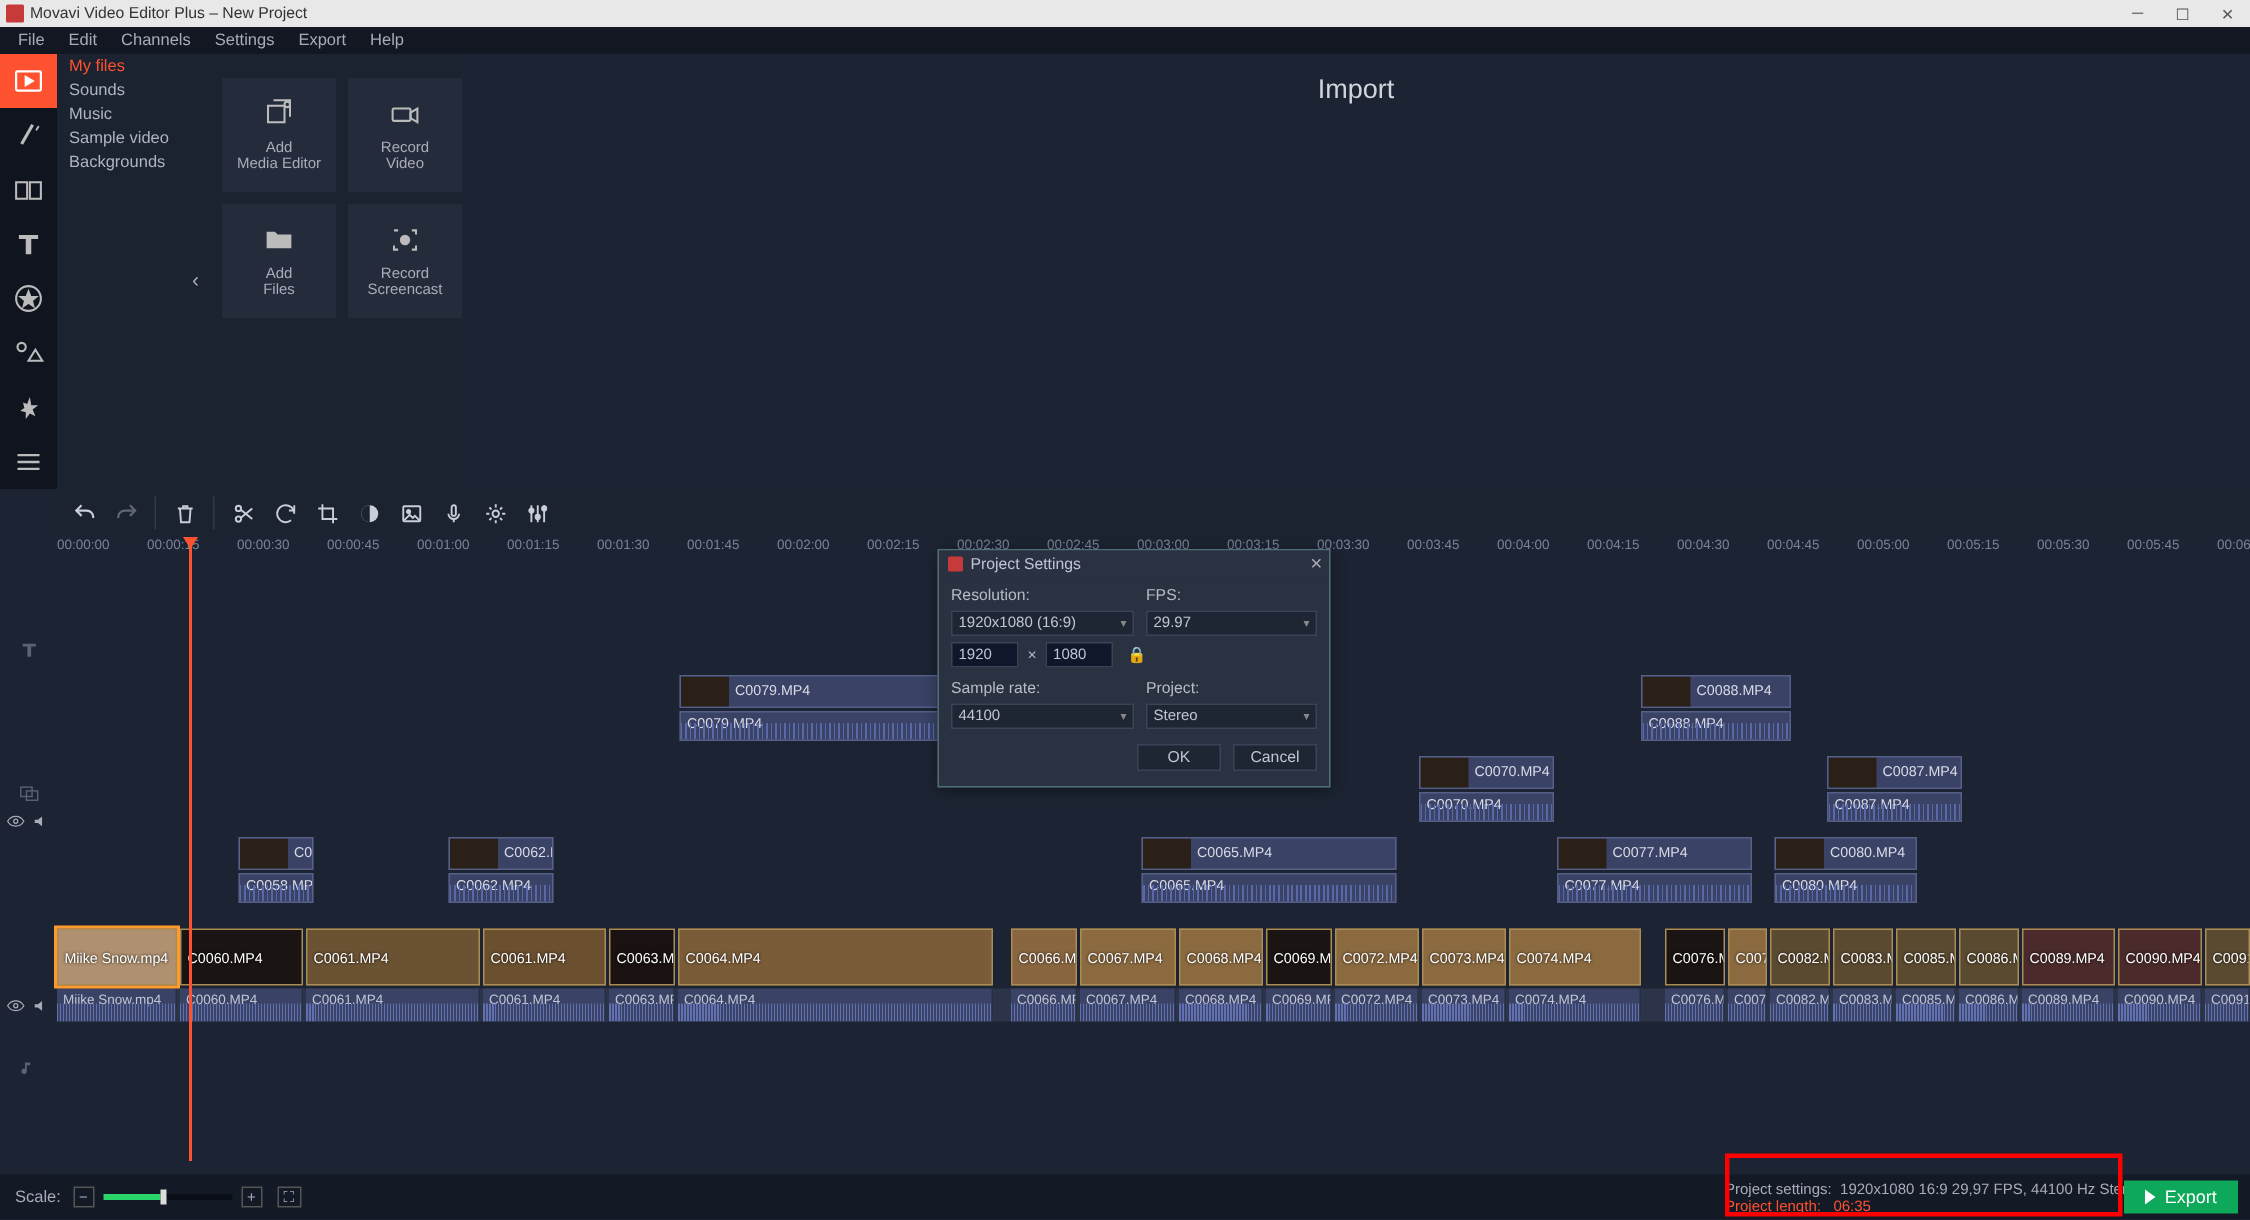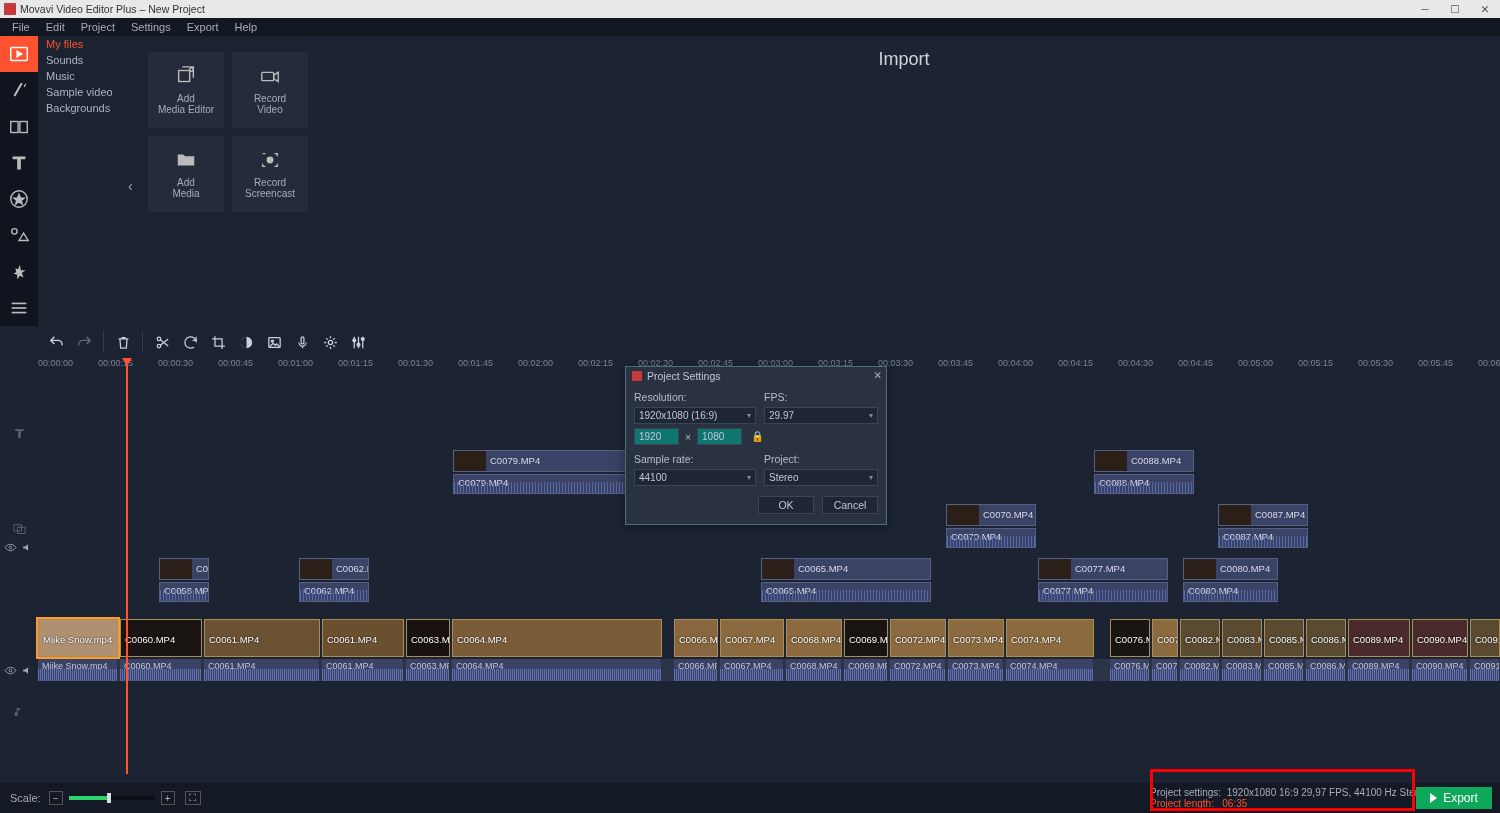--- a/index.html
+++ b/index.html
@@ -115,7 +115,7 @@
 <div class="menubar" id="menubar">
     <span>File</span>
     <span>Edit</span>
-    <span>Project</span>
+    <span>Channels</span>
     <span>Settings</span>
     <span>Export</span>
     <span>Help</span>

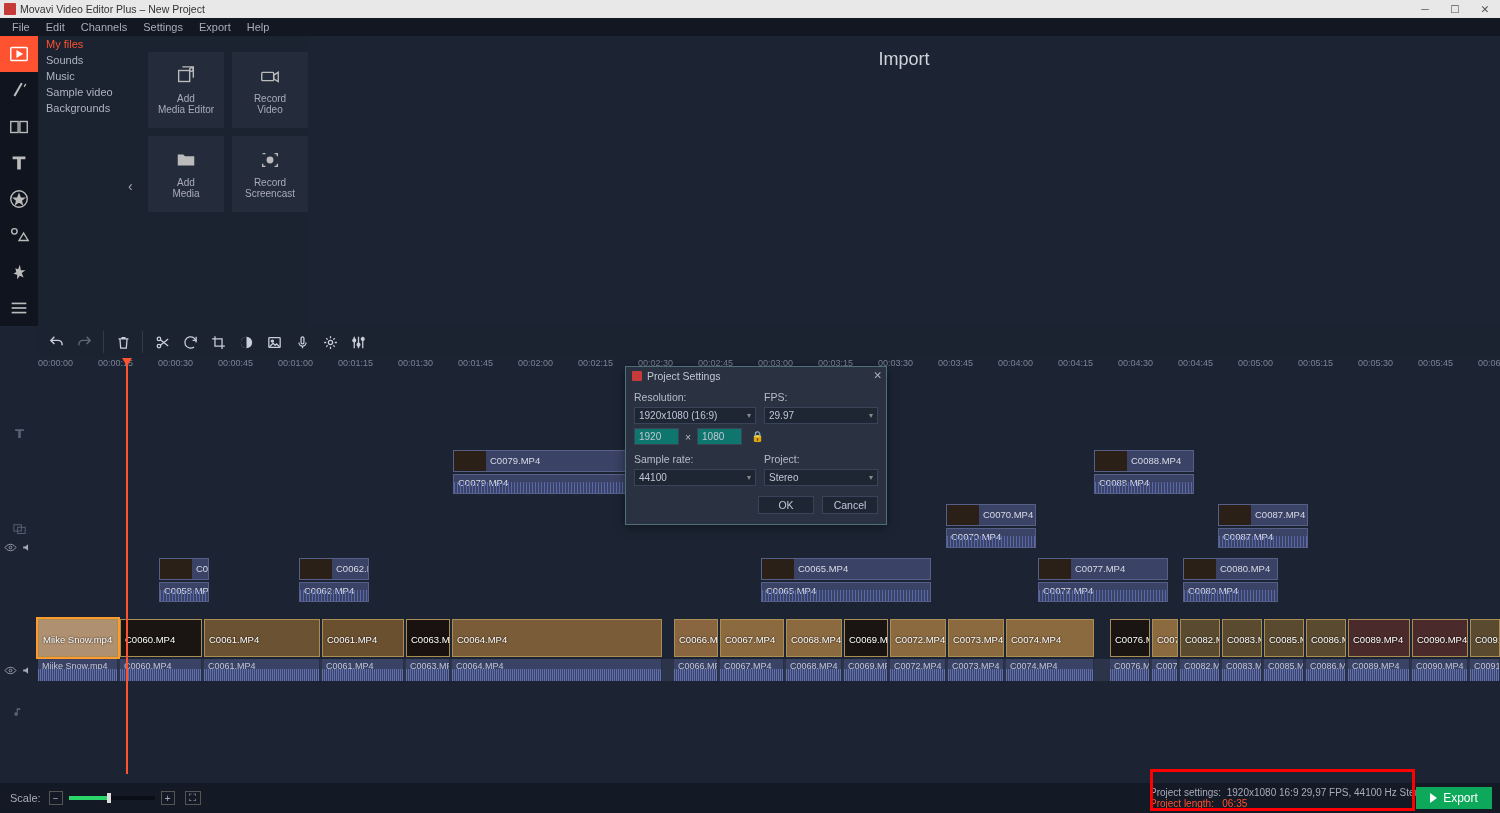--- a/index.html
+++ b/index.html
@@ -203,7 +203,7 @@
           <path d="M3 6h6l2 2h10v10H3z"></path>
         </svg>
         <div>Add</div>
-        <div>Media</div>
+        <div>Files</div>
       </div>
       <div class="action-tile">
         <svg viewBox="0 0 24 24" fill="none" stroke="#bbb" stroke-width="1.5">

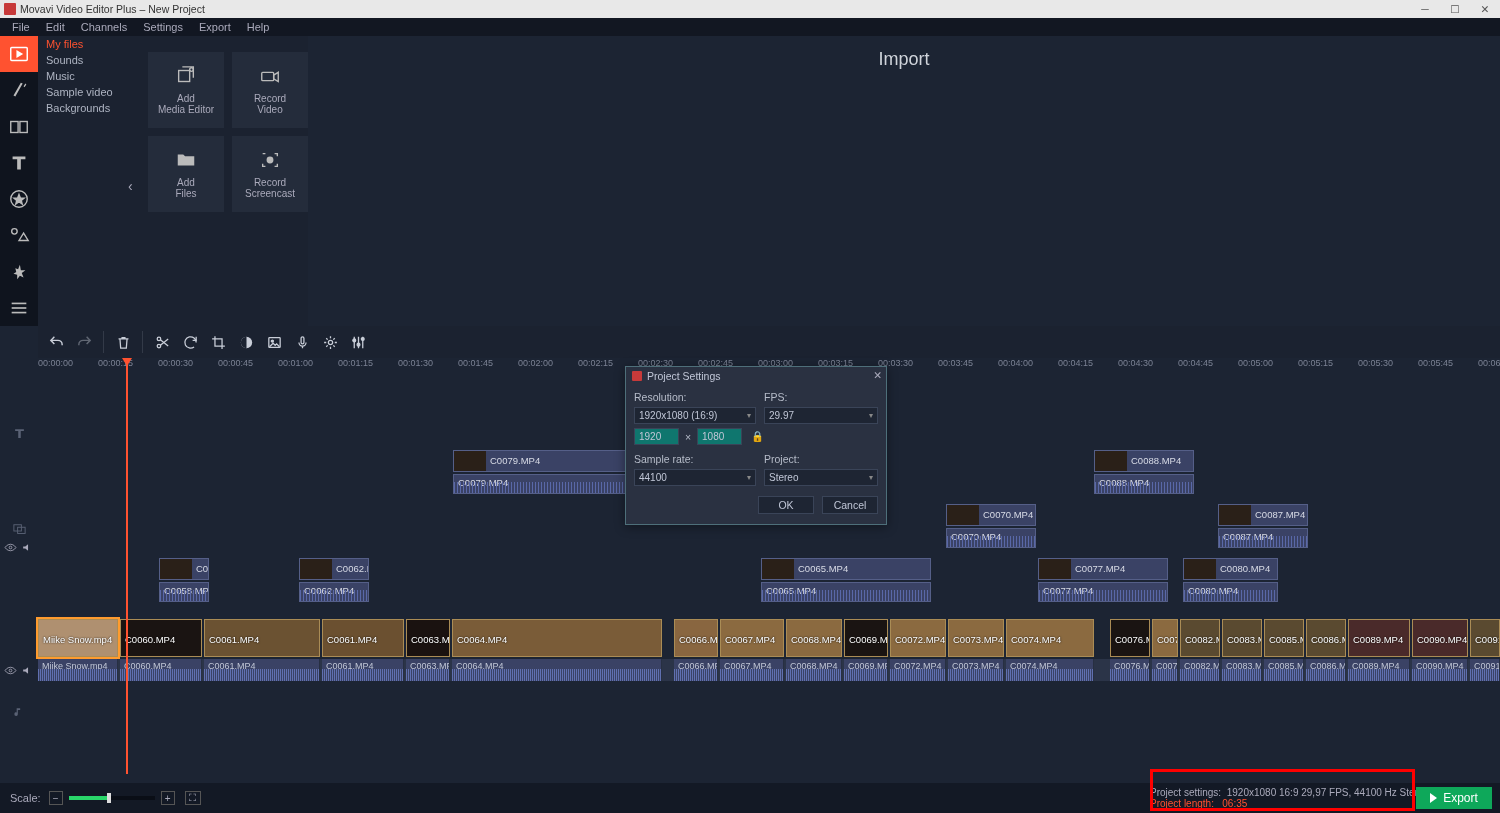--- a/index.html
+++ b/index.html
@@ -91,7 +91,7 @@
 .mrow .r{flex:1;font-size:10.5px;color:#b6bcc9}
 .msel{height:17px;background:#1e2533;border:1px solid #3a4458;color:#c0c6d6;font-size:10px;padding:0 4px;display:flex;align-items:center;position:relative}
 .msel::after{content:'▾';position:absolute;right:4px;font-size:8px;color:#888}
-.minput{height:17px;width:46px;background:#0f766e;border:1px solid #3a4458;color:#c0c6d6;font-size:10px;padding:0 4px;display:inline-flex;align-items:center}
+.minput{height:17px;width:46px;background:#0f172a;border:1px solid #3a4458;color:#c0c6d6;font-size:10px;padding:0 4px;display:inline-flex;align-items:center}
 .mbtns{display:flex;justify-content:flex-end;gap:8px;margin-top:10px}
 .mbtn{width:56px;height:18px;background:#1e2533;border:1px solid #3a4458;color:#c0c6d6;font-size:10.5px;display:flex;align-items:center;justify-content:center;cursor:pointer}
 .lock-icon{width:12px;height:14px;display:inline-flex;align-items:center;justify-content:center;color:#aab;margin-left:4px}

